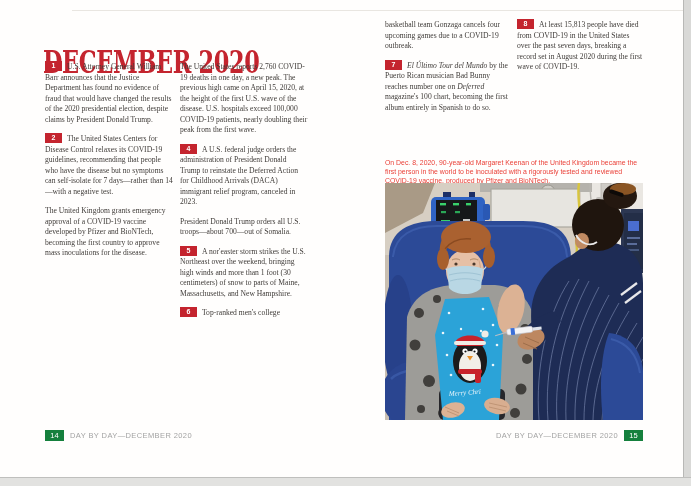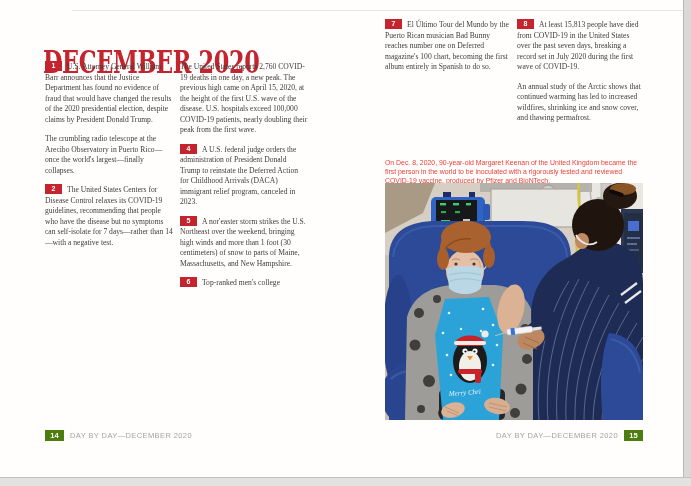--- a/index.html
+++ b/index.html
@@ -74,6 +74,7 @@
       <p class="para"><span class="badge" style="background: rgb(196, 36, 46);">6</span><span>Top-ranked men's college</span></p>
     </div>
   <div class="col" id="col3">
+      <p class="para"><span>basketball team Gonzaga cancels four upcoming games due to a COVID-19 outbreak.</span></p>
       <p class="para"><span class="badge" style="background: rgb(196, 36, 46);">7</span><span class="it">El Último Tour del Mundo</span><span> by the Puerto Rican musician Bad Bunny reaches number one on </span><span class="it">Deferred</span><span> magazine's 100 chart, becoming the first album entirely in Spanish to do so.</span></p>
     </div>
   <div class="col" id="col4">

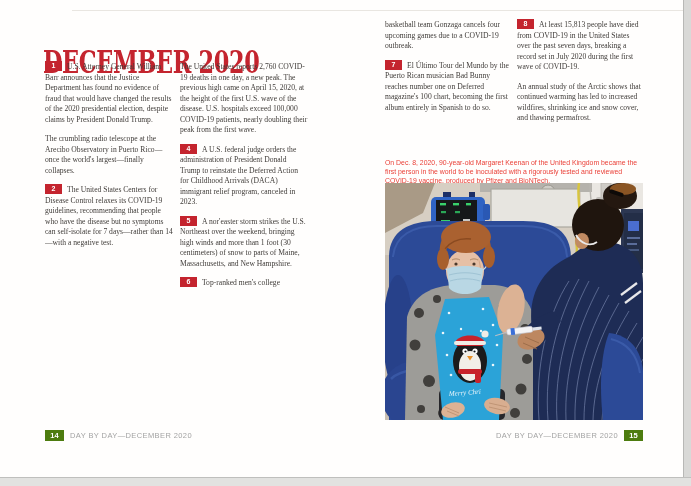--- a/index.html
+++ b/index.html
@@ -78,7 +78,7 @@
       <p class="para"><span class="badge" style="background: rgb(196, 36, 46);">7</span><span class="it">El Último Tour del Mundo</span><span> by the Puerto Rican musician Bad Bunny reaches number one on </span><span class="it">Deferred</span><span> magazine's 100 chart, becoming the first album entirely in Spanish to do so.</span></p>
     </div>
   <div class="col" id="col4">
-      <p class="para"><span class="badge" style="background: rgb(196, 36, 46);">8</span><span>At least 15,813 people have died from COVID-19 in the United States over the past seven days, breaking a record set in July 2020 during the first wave of COVID-19.</span></p>
+      <p class="para"><span class="badge" style="background: rgb(196, 36, 46);">8</span><span>At least 15,813 people have died from COVID-19 in the United States over the past seven days, breaking a record set in August 2020 during the first wave of COVID-19.</span></p>
       <p class="para"><span>An annual study of the Arctic shows that continued warming has led to increased wildfires, shrinking ice and snow cover, and thawing permafrost.</span></p>
     </div>
 

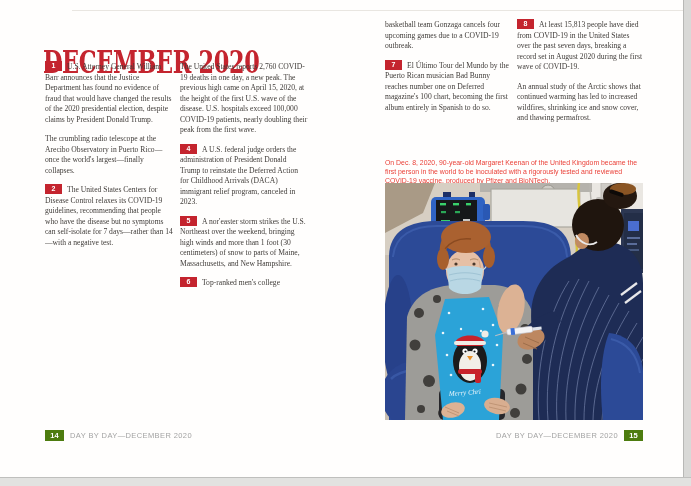--- a/index.html
+++ b/index.html
@@ -28,7 +28,7 @@
     color:#fff;font-family:"Liberation Sans",sans-serif;font-weight:bold;font-size:7px;
     margin-right:5px;position:relative;top:-1px;
   }
-  .it{}
+  .it{font-style:italic;}
 
   #col1{left:45px;top:62px;}
   #col2{left:180px;top:62px;}

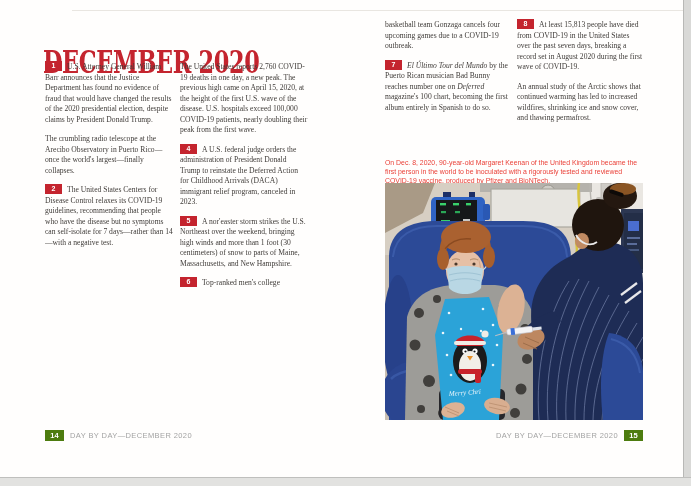--- a/index.html
+++ b/index.html
@@ -79,7 +79,6 @@
     </div>
   <div class="col" id="col4">
       <p class="para"><span class="badge" style="background: rgb(196, 36, 46);">8</span><span>At least 15,813 people have died from COVID-19 in the United States over the past seven days, breaking a record set in August 2020 during the first wave of COVID-19.</span></p>
-      <p class="para"><span>An annual study of the Arctic shows that continued warming has led to increased wildfires, shrinking ice and snow cover, and thawing permafrost.</span></p>
     </div>
 
   <p class="caption" style="color: rgb(234, 64, 56);">On Dec. 8, 2020, 90-year-old Margaret Keenan of the United Kingdom became the first person in the world to be inoculated with a rigorously tested and reviewed COVID-19 vaccine, produced by Pfizer and BioNTech.</p>

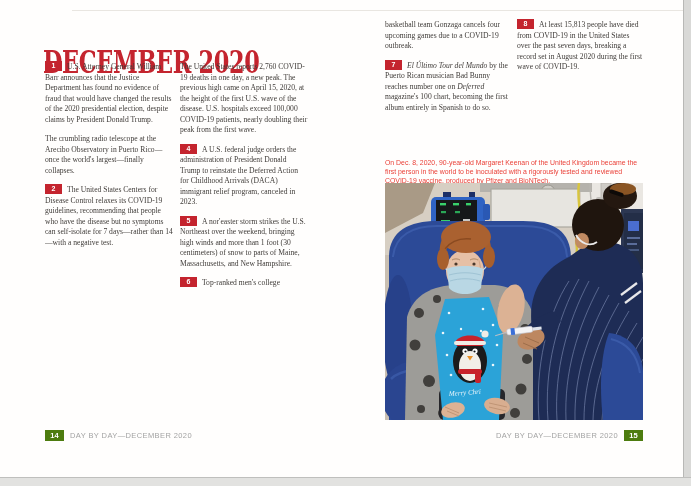--- a/index.html
+++ b/index.html
@@ -64,7 +64,6 @@
 
   <div class="col" id="col1">
       <p class="para"><span class="badge" style="background: rgb(196, 36, 46);">1</span><span>U.S. Attorney General William Barr announces that the Justice Department has found no evidence of fraud that would have changed the results of the 2020 presidential election, despite claims by President Donald Trump.</span></p>
-      <p class="para"><span>The crumbling radio telescope at the Arecibo Observatory in Puerto Rico—once the world's largest—finally collapses.</span></p>
       <p class="para"><span class="badge" style="background: rgb(196, 36, 46);">2</span><span>The United States Centers for Disease Control relaxes its COVID-19 guidelines, recommending that people who have the disease but no symptoms can self-isolate for 7 days—rather than 14—with a negative test.</span></p>
     </div>
   <div class="col" id="col2">

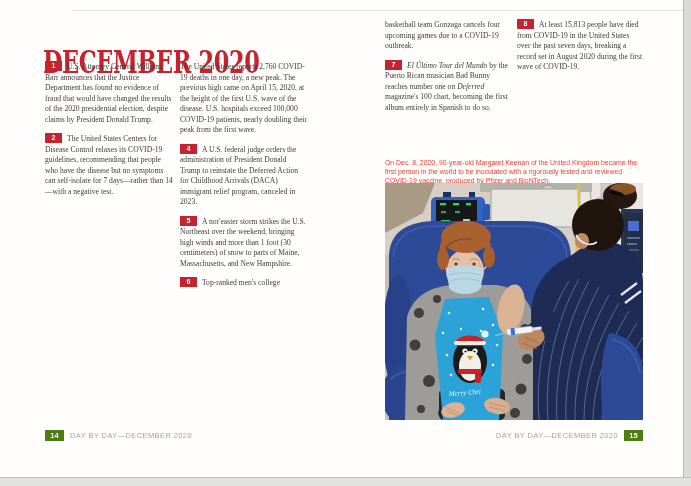--- a/index.html
+++ b/index.html
@@ -65,6 +65,7 @@
   <div class="col" id="col1">
       <p class="para"><span class="badge" style="background: rgb(196, 36, 46);">1</span><span>U.S. Attorney General William Barr announces that the Justice Department has found no evidence of fraud that would have changed the results of the 2020 presidential election, despite claims by President Donald Trump.</span></p>
       <p class="para"><span class="badge" style="background: rgb(196, 36, 46);">2</span><span>The United States Centers for Disease Control relaxes its COVID-19 guidelines, recommending that people who have the disease but no symptoms can self-isolate for 7 days—rather than 14—with a negative test.</span></p>
+      <p class="para"><span>The United Kingdom grants emergency approval of a COVID-19 vaccine developed by Pfizer and BioNTech, becoming the first country to approve mass inoculations for the disease.</span></p>
     </div>
   <div class="col" id="col2">
       <p class="para"><span>The United States reports 2,760 COVID-19 deaths in one day, a new peak. The previous high came on April 15, 2020, at the height of the first U.S. wave of the disease. U.S. hospitals exceed 100,000 COVID-19 patients, nearly doubling their peak from the first wave.</span></p>

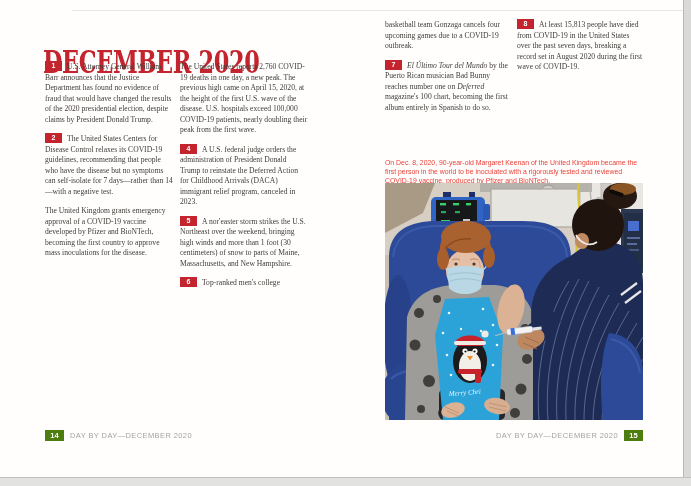--- a/index.html
+++ b/index.html
@@ -70,6 +70,7 @@
   <div class="col" id="col2">
       <p class="para"><span>The United States reports 2,760 COVID-19 deaths in one day, a new peak. The previous high came on April 15, 2020, at the height of the first U.S. wave of the disease. U.S. hospitals exceed 100,000 COVID-19 patients, nearly doubling their peak from the first wave.</span></p>
       <p class="para"><span class="badge" style="background: rgb(196, 36, 46);">4</span><span>A U.S. federal judge orders the administration of President Donald Trump to reinstate the Deferred Action for Childhood Arrivals (DACA) immigrant relief program, canceled in 2023.</span></p>
+      <p class="para"><span>President Donald Trump orders all U.S. troops—about 700—out of Somalia.</span></p>
       <p class="para"><span class="badge" style="background: rgb(196, 36, 46);">5</span><span>A nor'easter storm strikes the U.S. Northeast over the weekend, bringing high winds and more than 1 foot (30 centimeters) of snow to parts of Maine, Massachusetts, and New Hampshire.</span></p>
       <p class="para"><span class="badge" style="background: rgb(196, 36, 46);">6</span><span>Top-ranked men's college</span></p>
     </div>

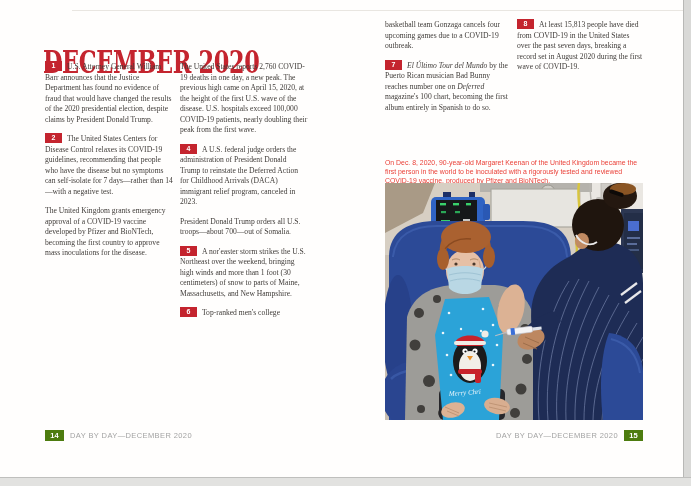--- a/index.html
+++ b/index.html
@@ -52,7 +52,7 @@
   .footer-right{left:385px;width:258px;justify-content:flex-end;}
   .pagenum{
     display:inline-block;min-width:19px;height:11px;line-height:11px;text-align:center;
-    background:#4d7c0f;color:#fff;font-weight:bold;font-size:7.5px;letter-spacing:0;
+    background:#15803d;color:#fff;font-weight:normal;font-size:7.5px;letter-spacing:0;
   }
 </style>
 </head>

